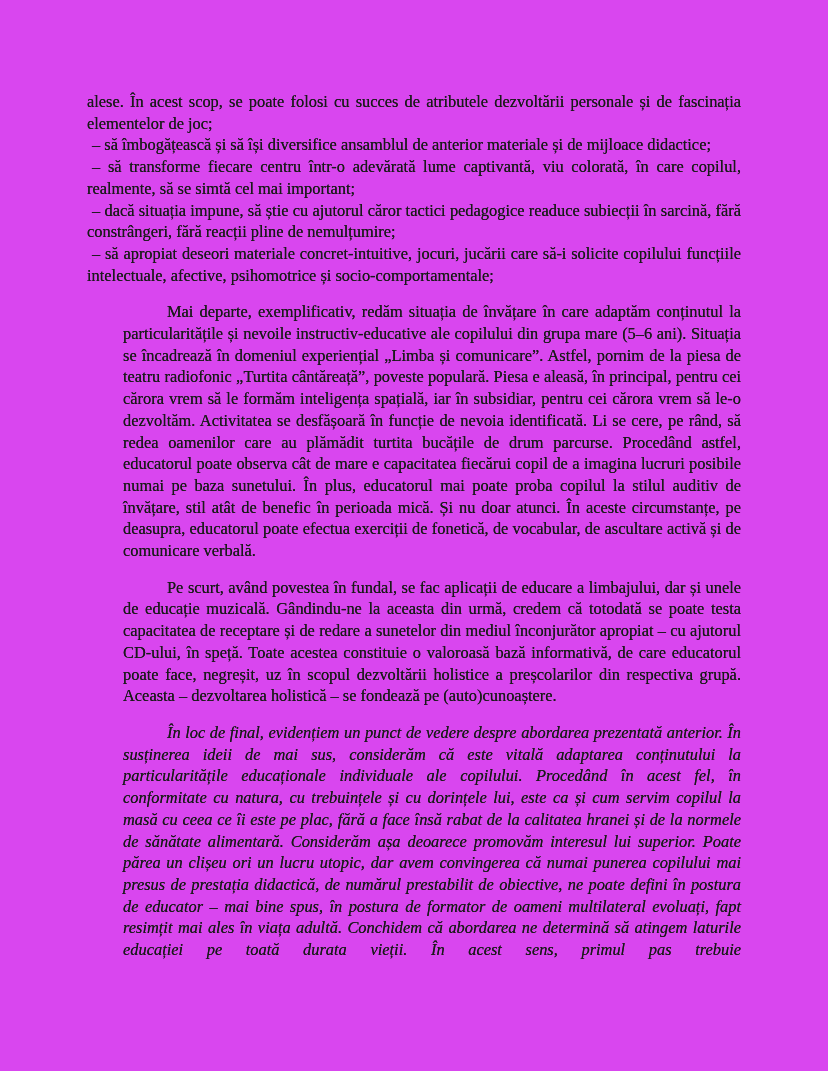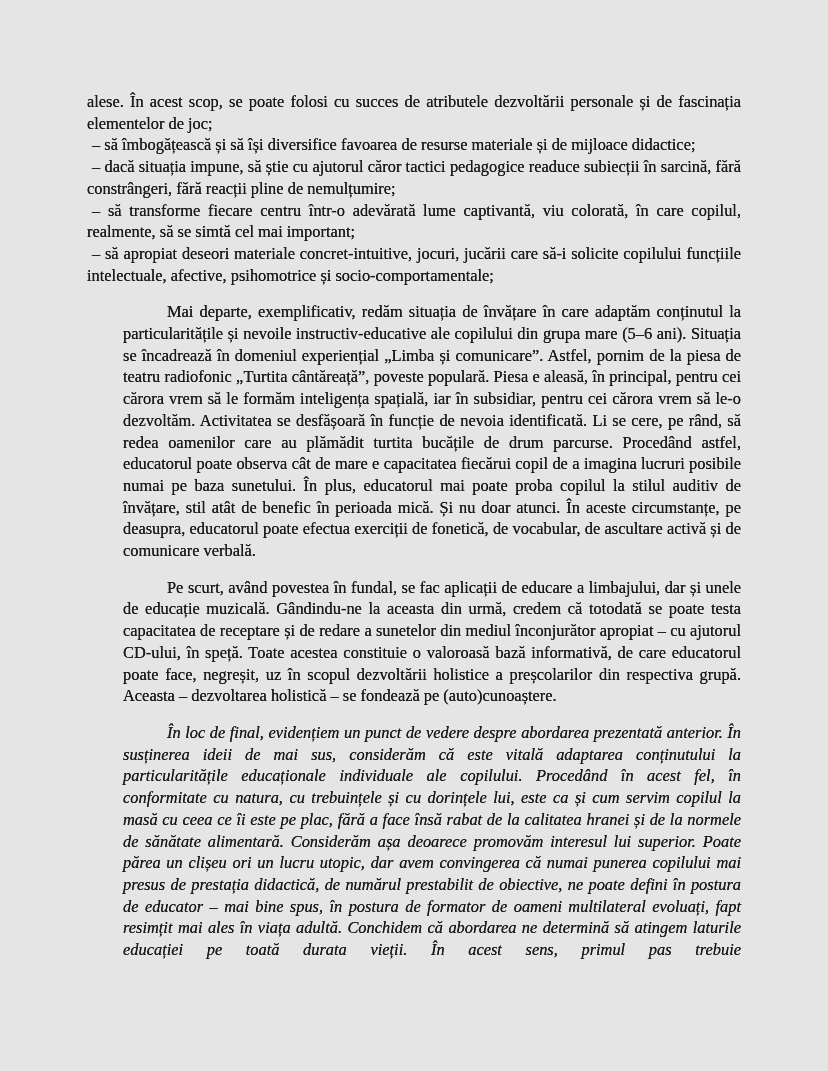--- a/index.html
+++ b/index.html
@@ -17,7 +17,7 @@
     width: 828px;
     height: 1071px;
     padding: 91px 87px 0 87px;
-    background: #e5e5e5;
+    background: #d946ef;
     font-family: "Liberation Serif", "DejaVu Serif", serif;
     font-size: 16.4px;
     line-height: 21.7px;

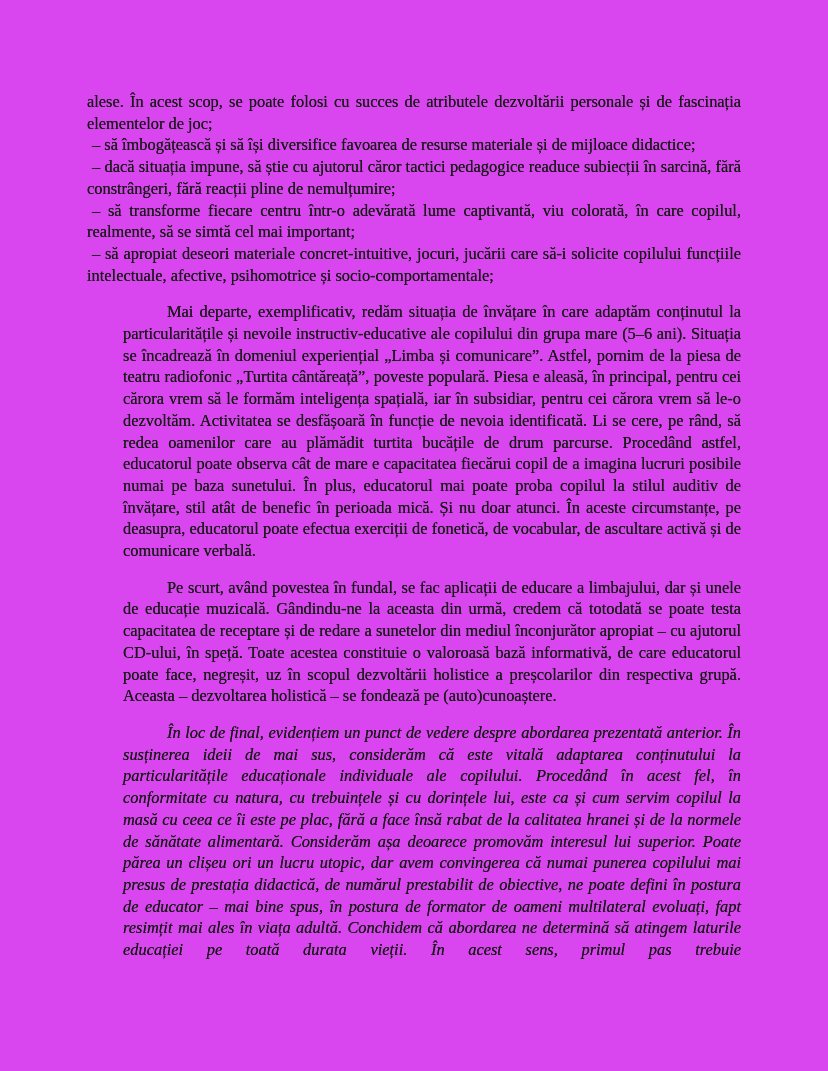--- a/index.html
+++ b/index.html
@@ -55,7 +55,7 @@
 <div class="page">
   <p class="block-continuation">alese. În acest scop, se poate folosi cu succes de atributele dezvoltării personale și de fascinația elementelor de joc;</p>
 
-  <p class="block-dash">– să îmbogățească și să își diversifice favoarea de resurse materiale și de mijloace didactice;</p>
+  <p class="block-dash">– să îmbogățească și să își diversifice ansamblul de anterior materiale și de mijloace didactice;</p>
 
   <p class="block-dash">– dacă situația impune, să știe cu ajutorul căror tactici pedagogice readuce subiecții în sarcină, fără constrângeri, fără reacții pline de nemulțumire;</p>
 

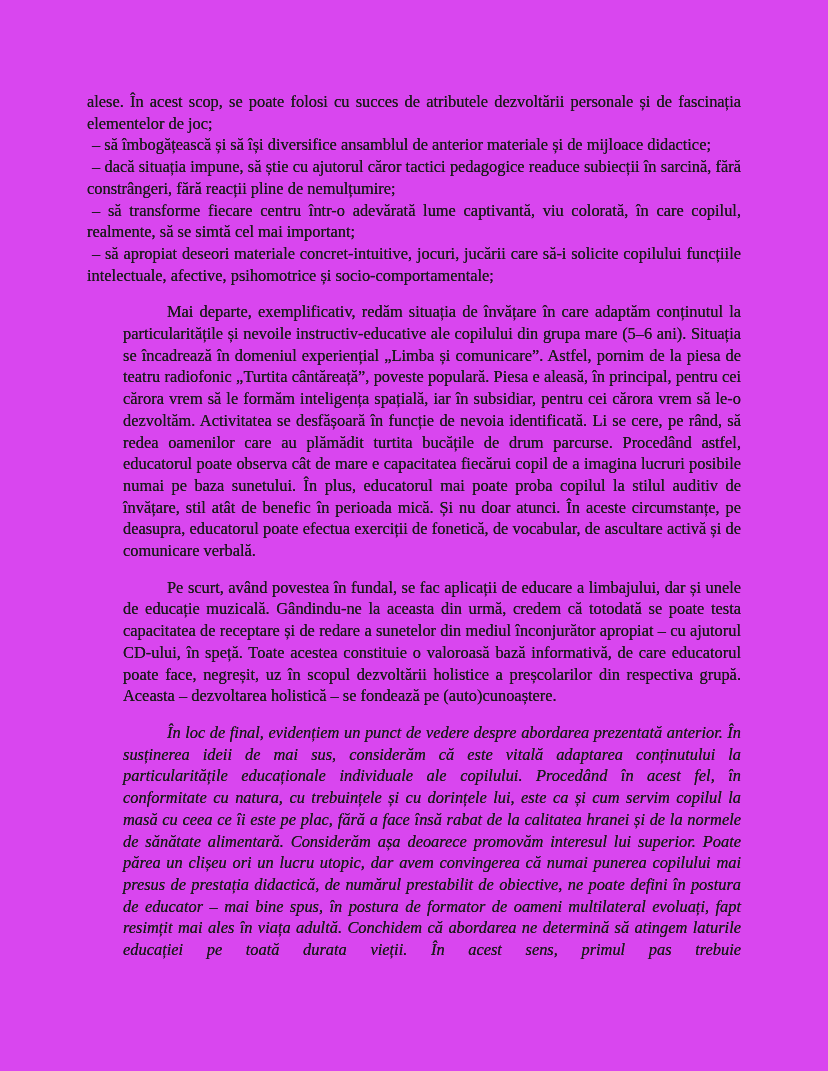--- a/index.html
+++ b/index.html
@@ -57,9 +57,9 @@
 
   <p class="block-dash">– să îmbogățească și să își diversifice ansamblul de anterior materiale și de mijloace didactice;</p>
 
+  <p class="block-dash">– să transforme fiecare centru într-o adevărată lume captivantă, viu colorată, în care copilul, realmente, să se simtă cel mai important;</p>
+
   <p class="block-dash">– dacă situația impune, să știe cu ajutorul căror tactici pedagogice readuce subiecții în sarcină, fără constrângeri, fără reacții pline de nemulțumire;</p>
-
-  <p class="block-dash">– să transforme fiecare centru într-o adevărată lume captivantă, viu colorată, în care copilul, realmente, să se simtă cel mai important;</p>
 
   <p class="block-dash">– să apropiat deseori materiale concret-intuitive, jocuri, jucării care să-i solicite copilului funcțiile intelectuale, afective, psihomotrice și socio-comportamentale;</p>
 

